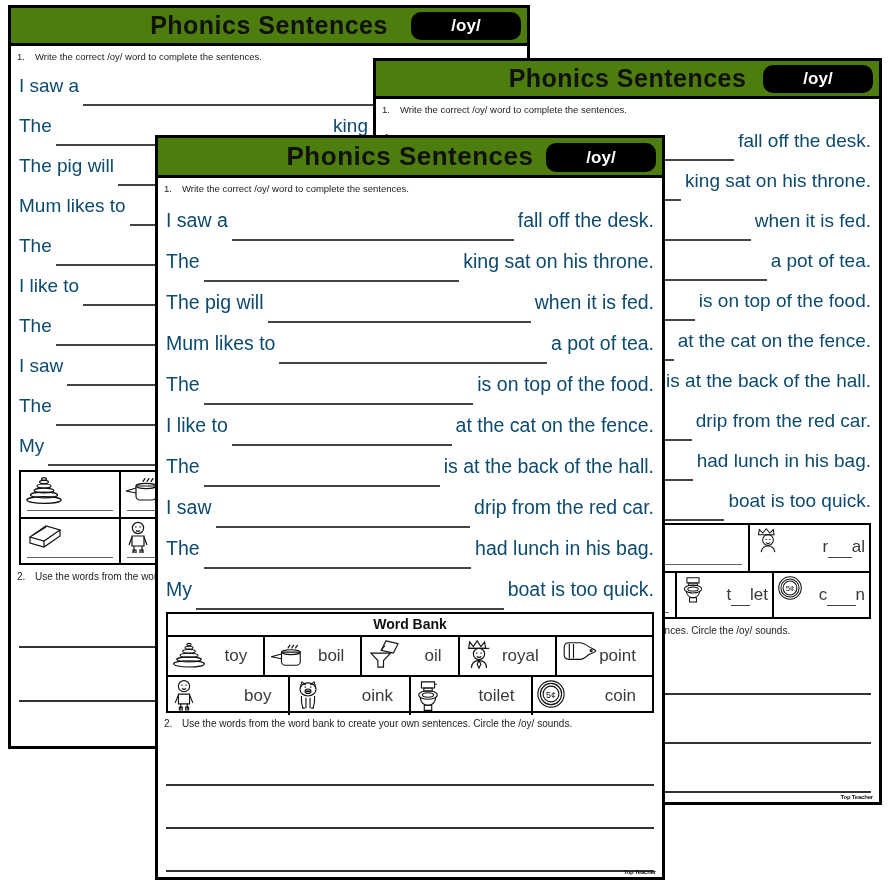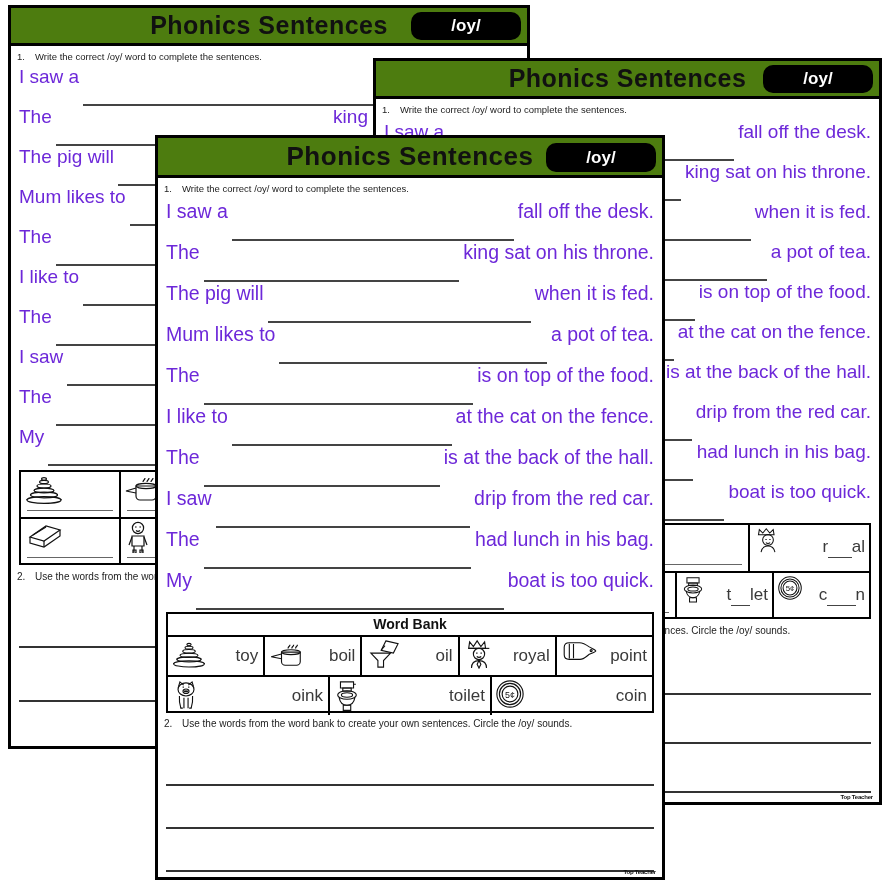--- a/index.html
+++ b/index.html
@@ -24,7 +24,7 @@
   .instr .num{width:11px;flex:none;}
 
   .sents{padding:0 8px;box-sizing:border-box;}
-  .srow{display:flex;align-items:flex-start;white-space:nowrap;color:#6d28d9;}
+  .srow{display:flex;align-items:center;white-space:nowrap;color:#0c4a6e;}
   .sline{flex:1 1 auto;border-bottom:2px solid #444;margin:0 4px;
          min-width:8px;align-self:flex-end;}
   .spre{flex:none;}

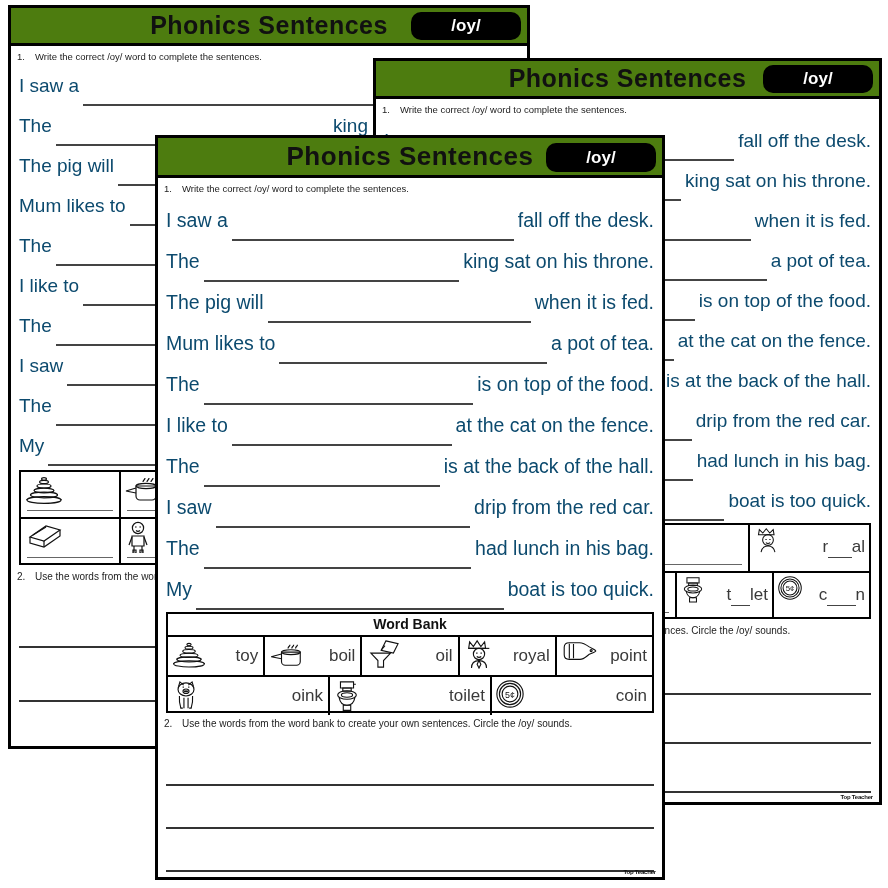--- a/index.html
+++ b/index.html
@@ -40,7 +40,7 @@
            box-sizing:border-box;position:relative;overflow:hidden;}
   .wb-cell+.wb-cell{border-left:2px solid #000;}
   .wb-cell .pic{position:absolute;left:3px;top:2px;}
-  .wb-cell .wlab{color:#3a3a3a;padding-right:5px;padding-bottom:1px;}
+  .wb-cell .wlab{color:#3a3a3a;padding-right:16px;padding-bottom:1px;}
   .wb-cell .blankword{color:#3a3a3a;padding-right:4px;padding-bottom:1px;
                       white-space:nowrap;}
   .blankword u{border-bottom:1.5px solid #444;text-decoration:none;

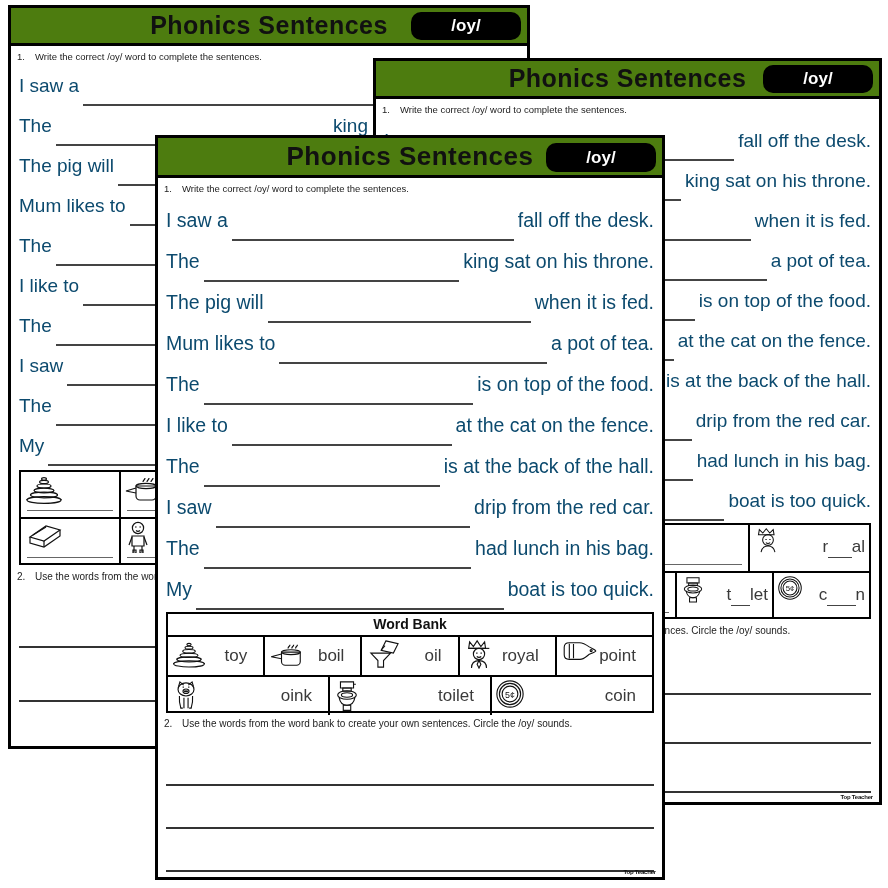--- a/index.html
+++ b/index.html
@@ -601,6 +601,21 @@
       <div class="wb-row">
         <div class="wb-cell">
           <span class="pic">
+            <svg width="26" height="32" viewBox="0 0 28 34">
+                <g fill="none" stroke="#111" stroke-width="1.2">
+                  <circle cx="14" cy="7.5" r="6"></circle>
+                  <path d="M11 6.5h1.6M15.4 6.5H17M11.8 10c1.4 1.2 3 1.2 4.4 0"></path>
+                  <path d="M8 16h12v10.5H8z"></path>
+                  <path d="M8 17l-3.5 8.5M20 17l3.5 8.5"></path>
+                  <path d="M10.5 26.5v5.5M17.5 26.5V32"></path>
+                  <path d="M9 30h3.2v3.2H9zM15.8 30H19v3.2h-3.2z"></path>
+                </g>
+              </svg>
+          </span>
+          <span class="wlab">boy</span>
+        </div>
+        <div class="wb-cell">
+          <span class="pic">
             <svg width="30" height="32" viewBox="0 0 32 34">
                 <g fill="none" stroke="#111" stroke-width="1.2">
                   <path d="M8 8l1.5-5 4 3.5M24 8l-1.5-5-4 3.5"></path>

